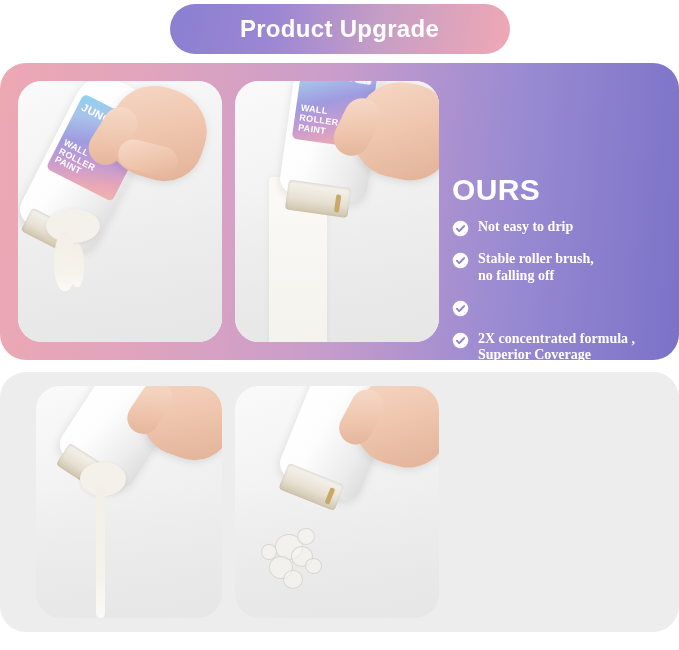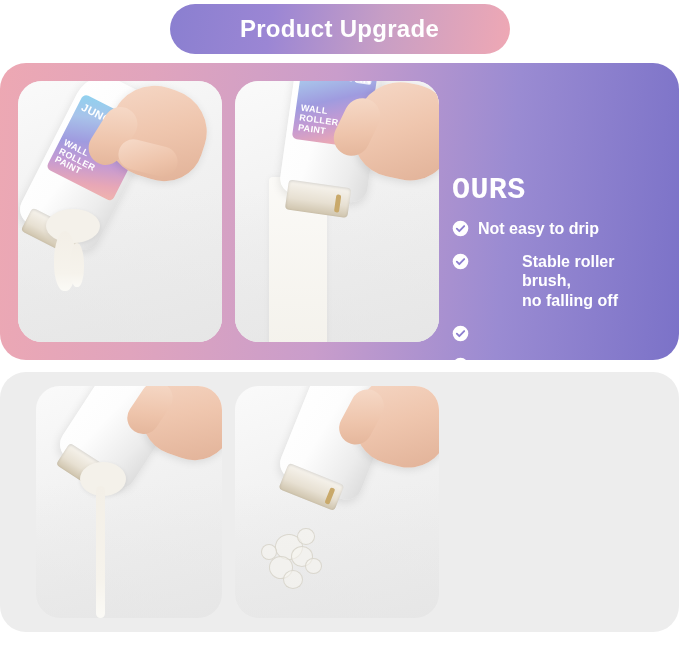--- a/index.html
+++ b/index.html
@@ -200,7 +200,7 @@
     margin: 0 0 14px 0;
     line-height: 1;
   }
-  .ours-col .heading { color: #ffffff; font-size: 30px; letter-spacing: 0.4px; font-family: Liberation Mono, monospace; }
+  .ours-col .heading { color: #ffffff; font-size: 30px; letter-spacing: 0.4px; }
 
   .feature-list { list-style: none; margin: 0; padding: 0; }
   .feature-item {

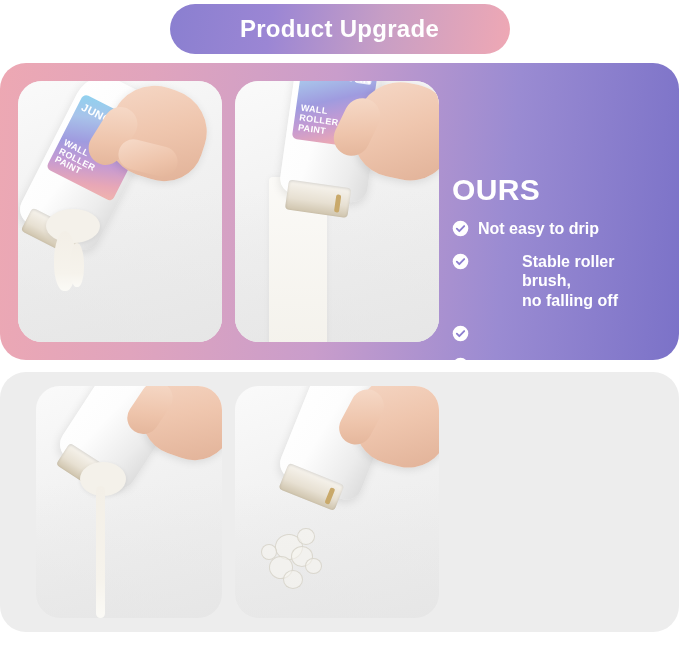--- a/index.html
+++ b/index.html
@@ -217,9 +217,10 @@
     display: block;
   }
   .feature-text {
-    font-size: 16px;
+    font-size: 14px;
     font-weight: bold;
     line-height: 1.2;
+    font-family: Liberation Serif, serif;
   }
   .ours-col .feature-text { color: #ffffff; }
 </style>

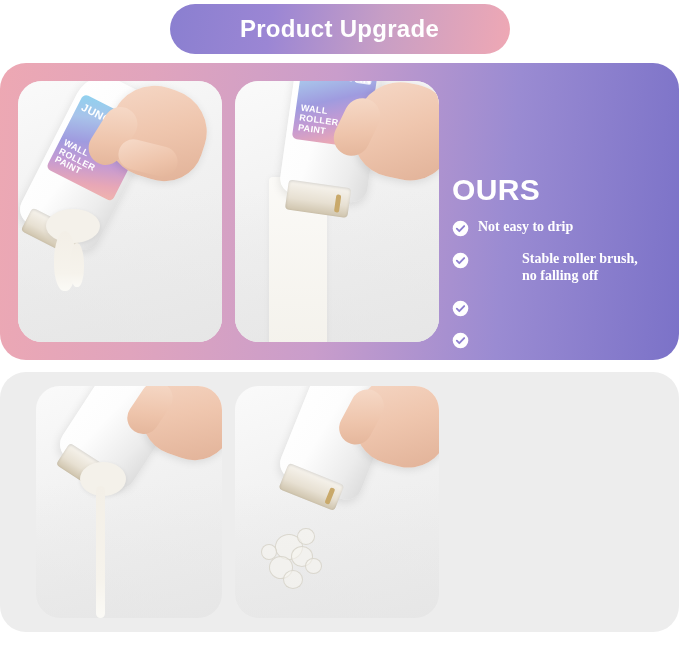--- a/index.html
+++ b/index.html
@@ -301,7 +301,7 @@
           <circle cx="12" cy="12" r="11" fill="#ffffff"></circle>
           <path d="M6.8 12.3 L10.3 15.8 L17.2 8.6" fill="none" stroke="#8d7fd0" stroke-width="2.6" stroke-linecap="round" stroke-linejoin="round"></path>
         </svg>
-        <span class="feature-text" style="white-space:pre-line;margin-left:44px;">Stable roller brush,
+        <span class="feature-text" style="white-space:pre-line;">Stable roller brush,
 no falling off</span>
       </li>
       <li class="feature-item">

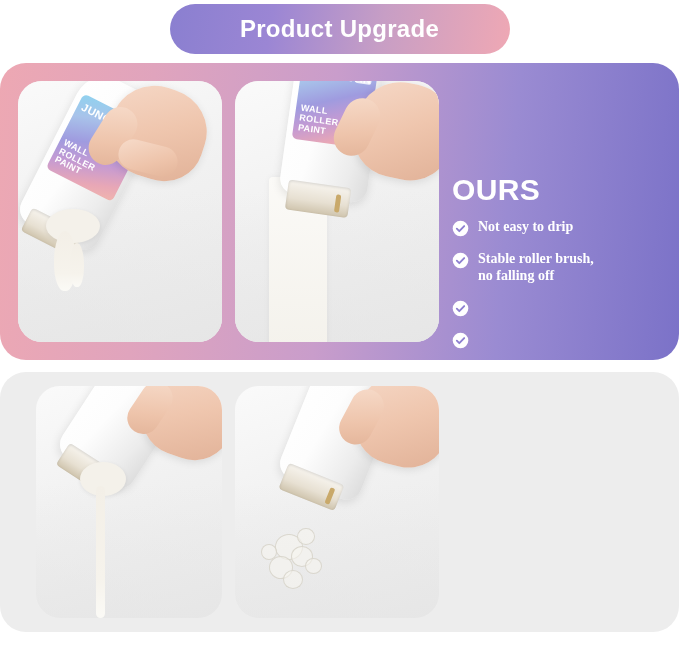--- a/index.html
+++ b/index.html
@@ -315,6 +315,8 @@
           <circle cx="12" cy="12" r="11" fill="#ffffff"></circle>
           <path d="M6.8 12.3 L10.3 15.8 L17.2 8.6" fill="none" stroke="#8d7fd0" stroke-width="2.6" stroke-linecap="round" stroke-linejoin="round"></path>
         </svg>
+        <span class="feature-text" style="white-space:pre-line;">2X concentrated formula ,
+Superior Coverage</span>
       </li>
     </ul>
   </div>

